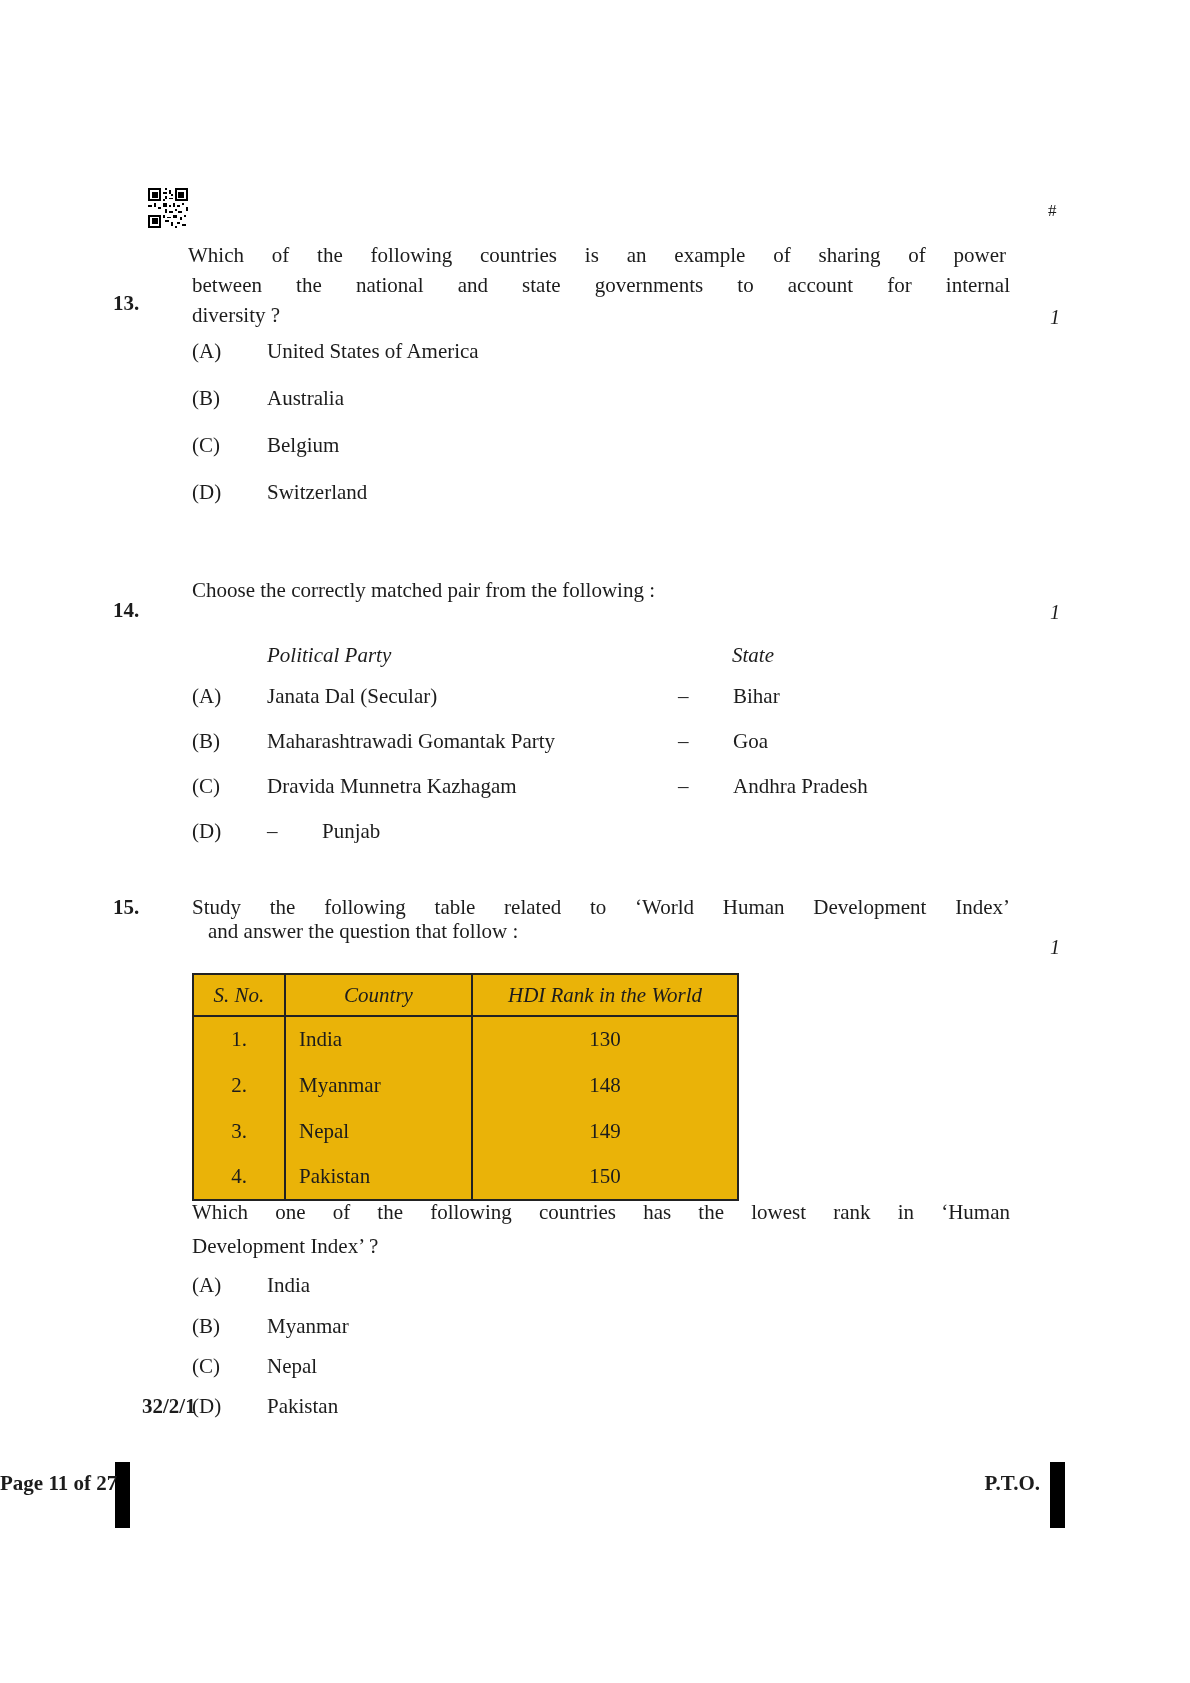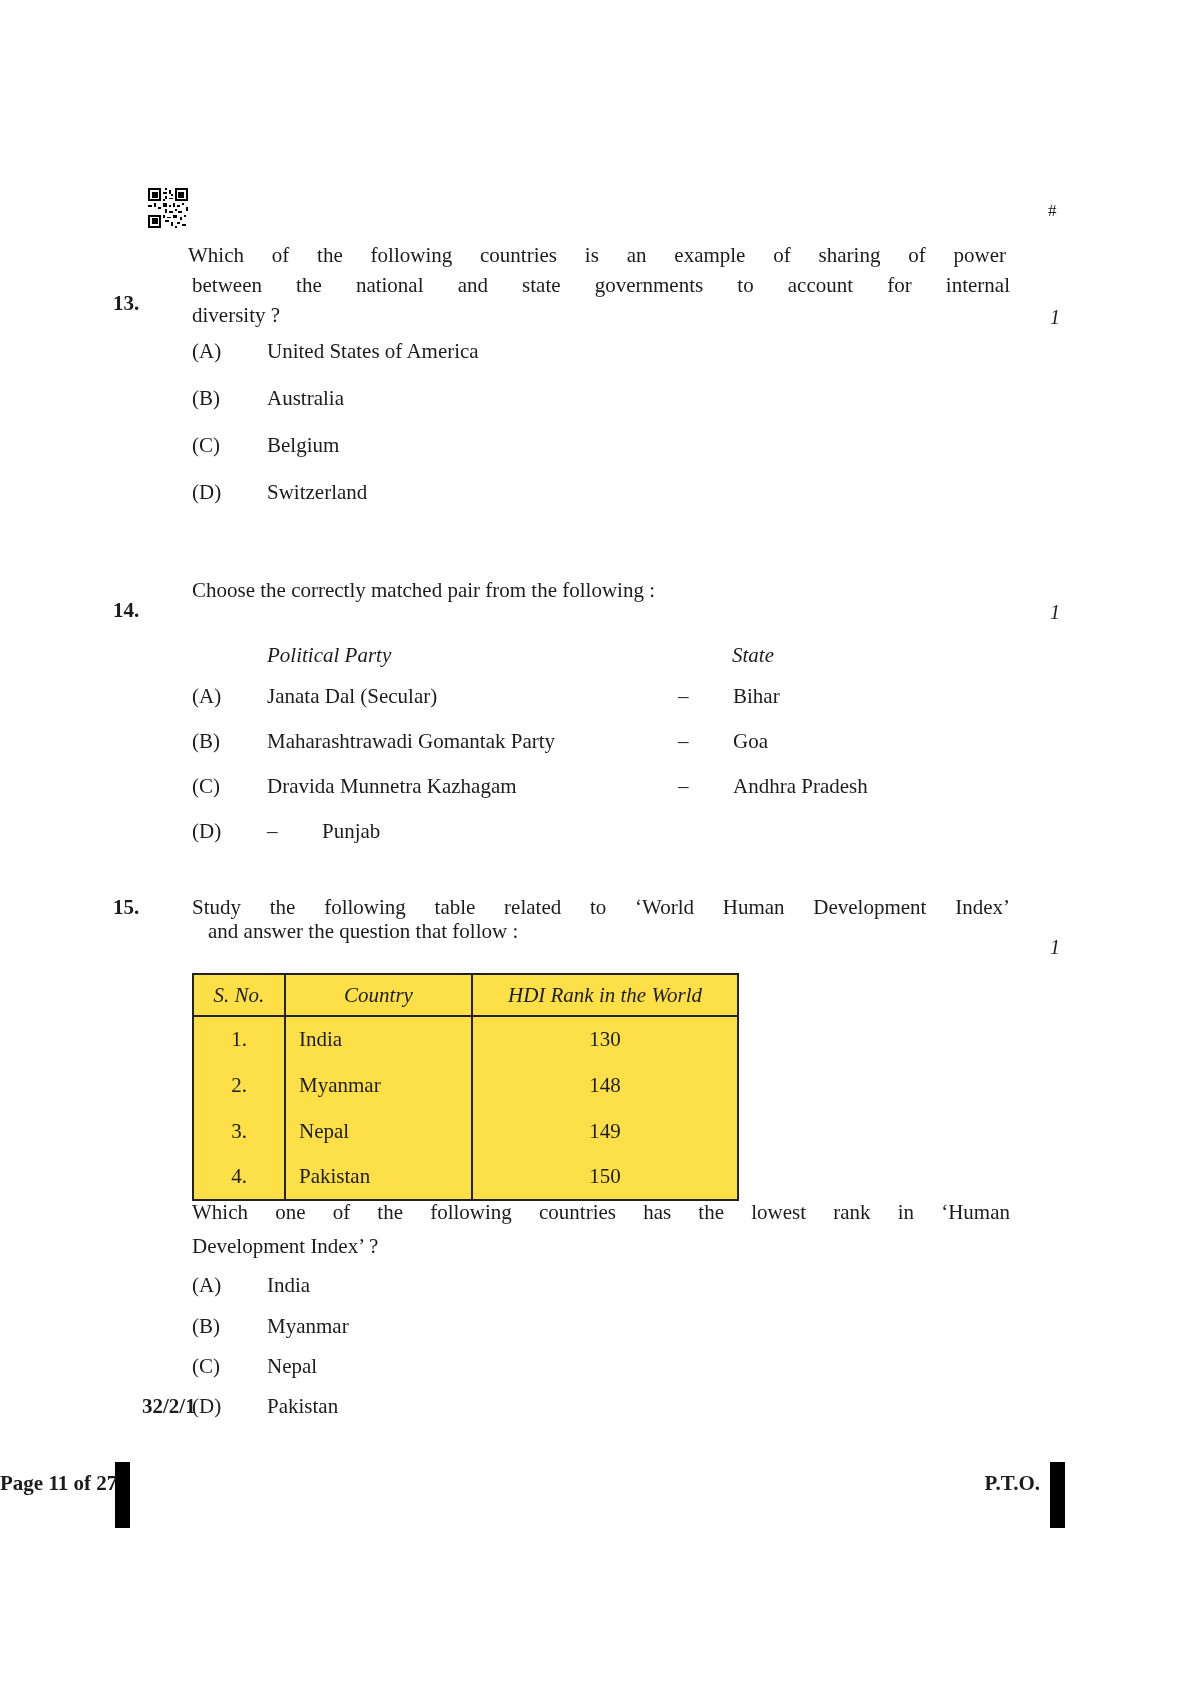--- a/index.html
+++ b/index.html
@@ -37,7 +37,7 @@
     border-collapse: collapse;
     table-layout: fixed;
     font-size: 21px;
-    background: #fde047;
+    background: #eab308;
   }
   table.hdi, table.hdi th, table.hdi td { border: 0; }
   table.hdi { border: 2px solid #222; }

